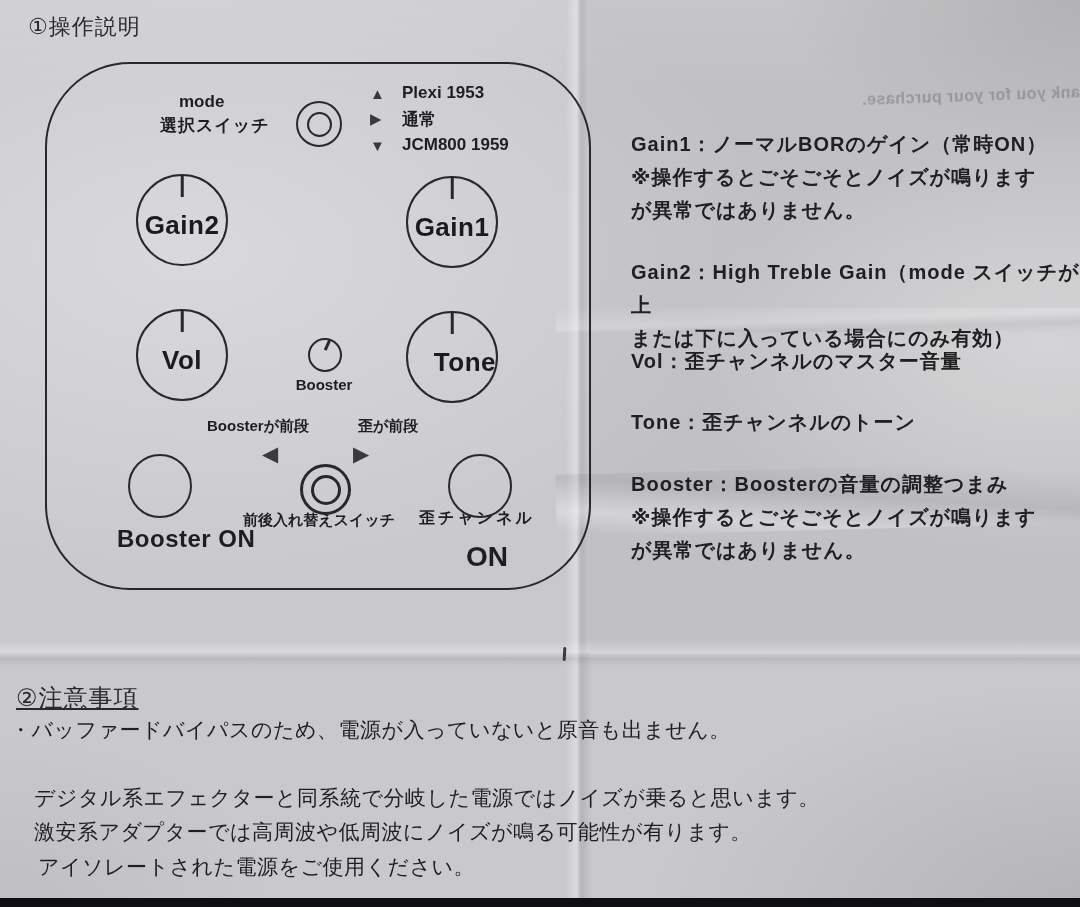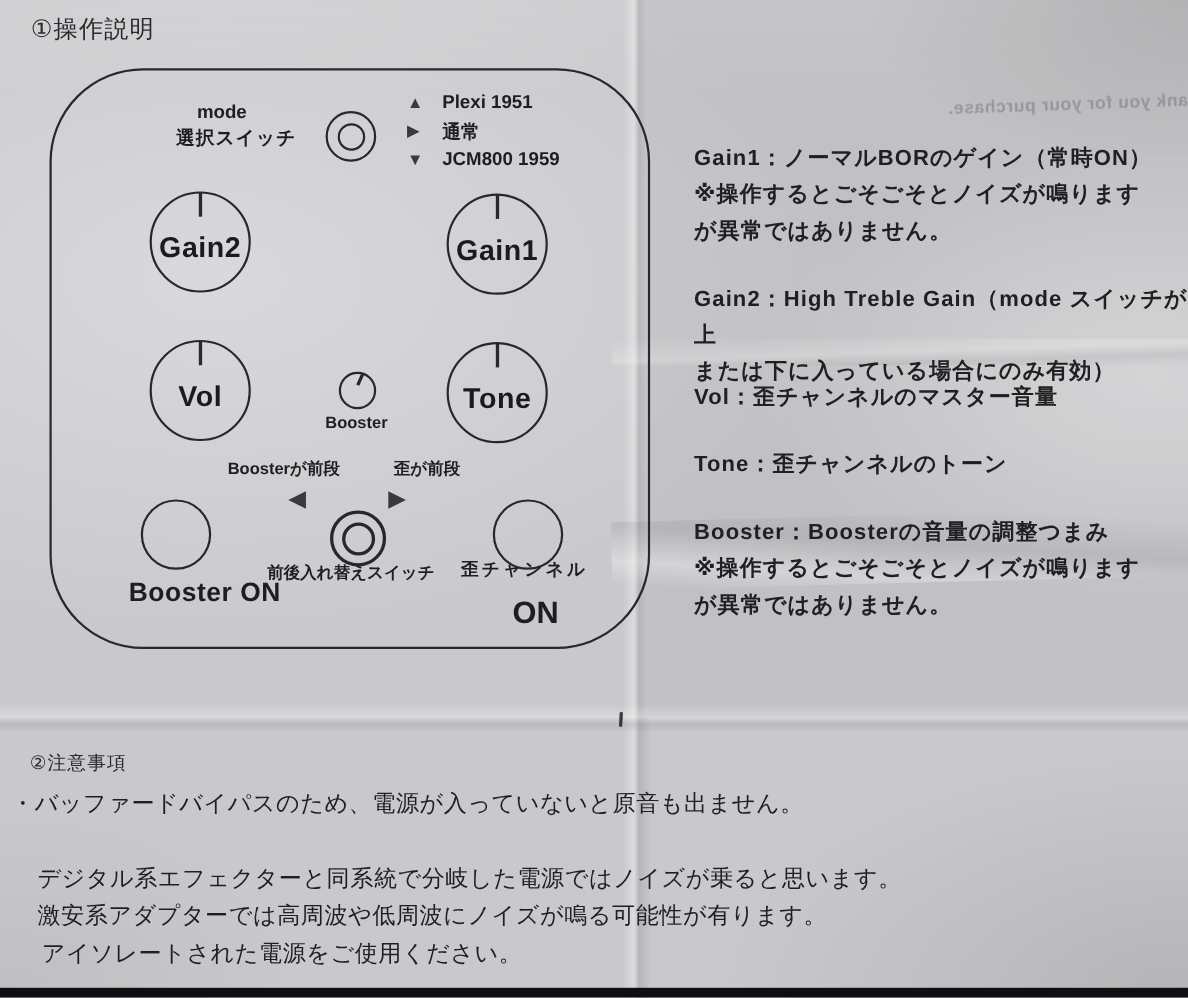--- a/index.html
+++ b/index.html
@@ -129,7 +129,7 @@
     <div id="mode-options">
       <div class="mode-opt">
         <span class="tri">▲</span>
-        <span class="opt-label">Plexi 1951</span>
+        <span class="opt-label">Plexi 1953</span>
       </div>
       <div class="mode-opt">
         <span class="tri">▶</span>

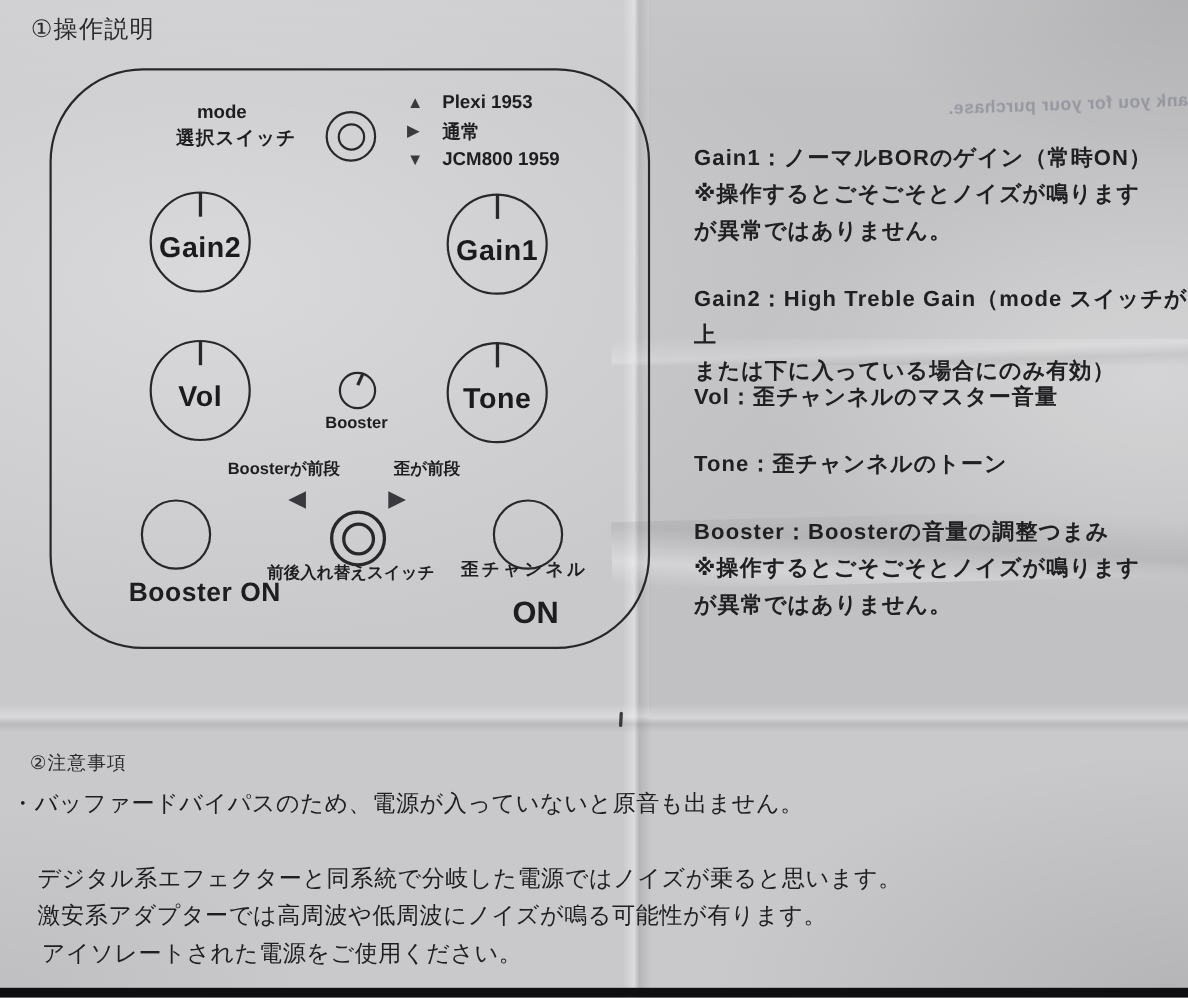--- a/index.html
+++ b/index.html
@@ -61,7 +61,7 @@
   #knob-gain2{left:89px;top:110px;}
   #knob-gain1{left:359px;top:112px;}
   #knob-vol{left:89px;top:245px;}
-  #knob-tone{left:359px;top:247px;}
+  #knob-tone{left:359px;top:247px;justify-content:flex-end;}
   #knob-booster{left:261px;top:274px;width:30px;height:30px;}
   #knob-booster .pointer{height:11px;transform-origin:bottom center;transform:translateX(-50%) rotate(24deg);}
   #booster-knob-label{left:247px;top:312px;width:60px;text-align:center;font-size:15px;font-weight:700;}

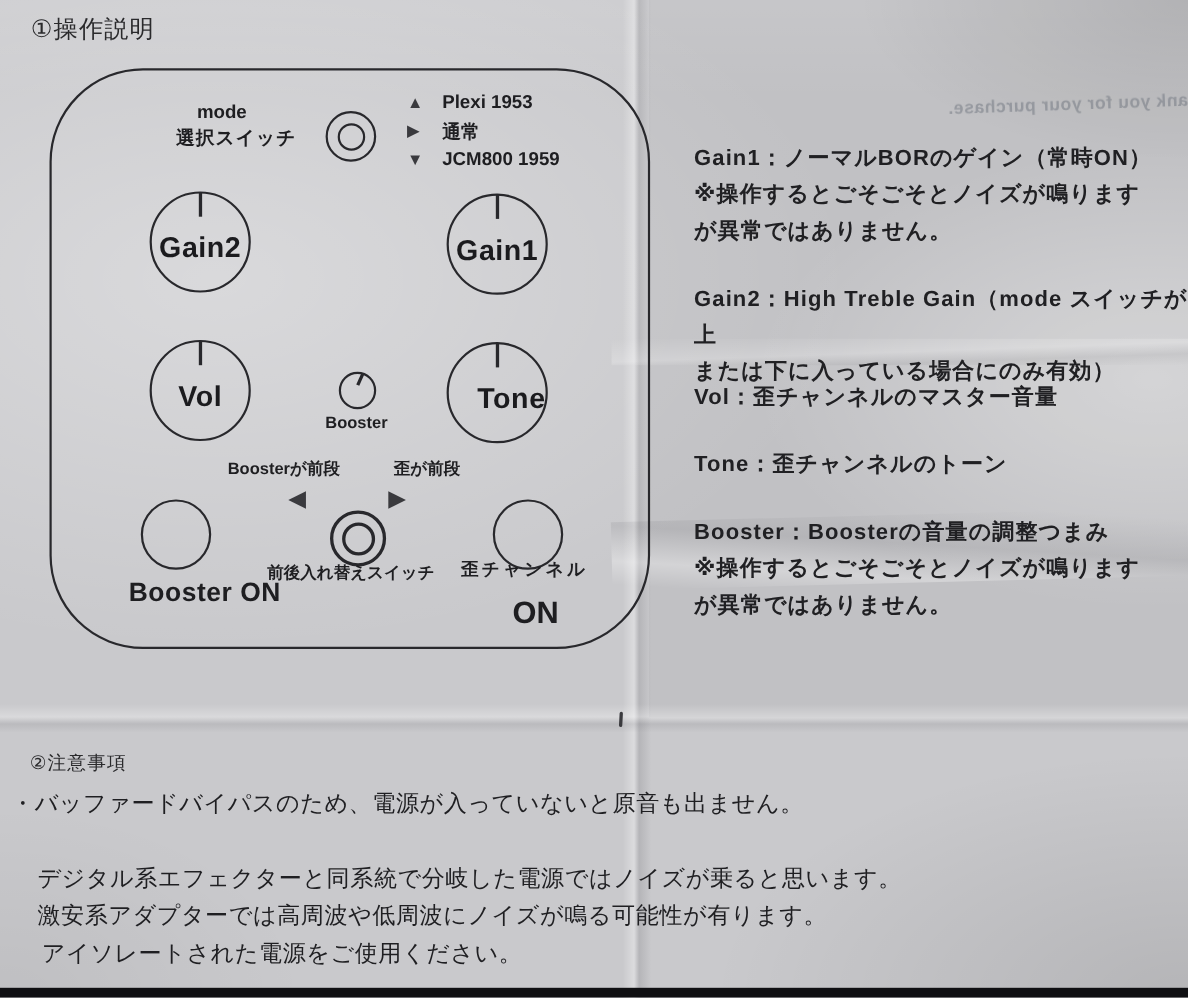--- a/index.html
+++ b/index.html
@@ -93,7 +93,7 @@
   #desc-booster{top:468px;}
 
   
-  #caution-title{left:27px;top:682px;font-size:17px;}
+  #caution-title{left:16px;top:682px;font-size:24px;text-decoration:underline;}
   .note-line{position:absolute;font-size:21px;font-weight:500;color:#1f1f22;letter-spacing:0.5px;}
   #note-1{left:10px;top:716px;}
   #note-2{left:10px;top:750px;}

